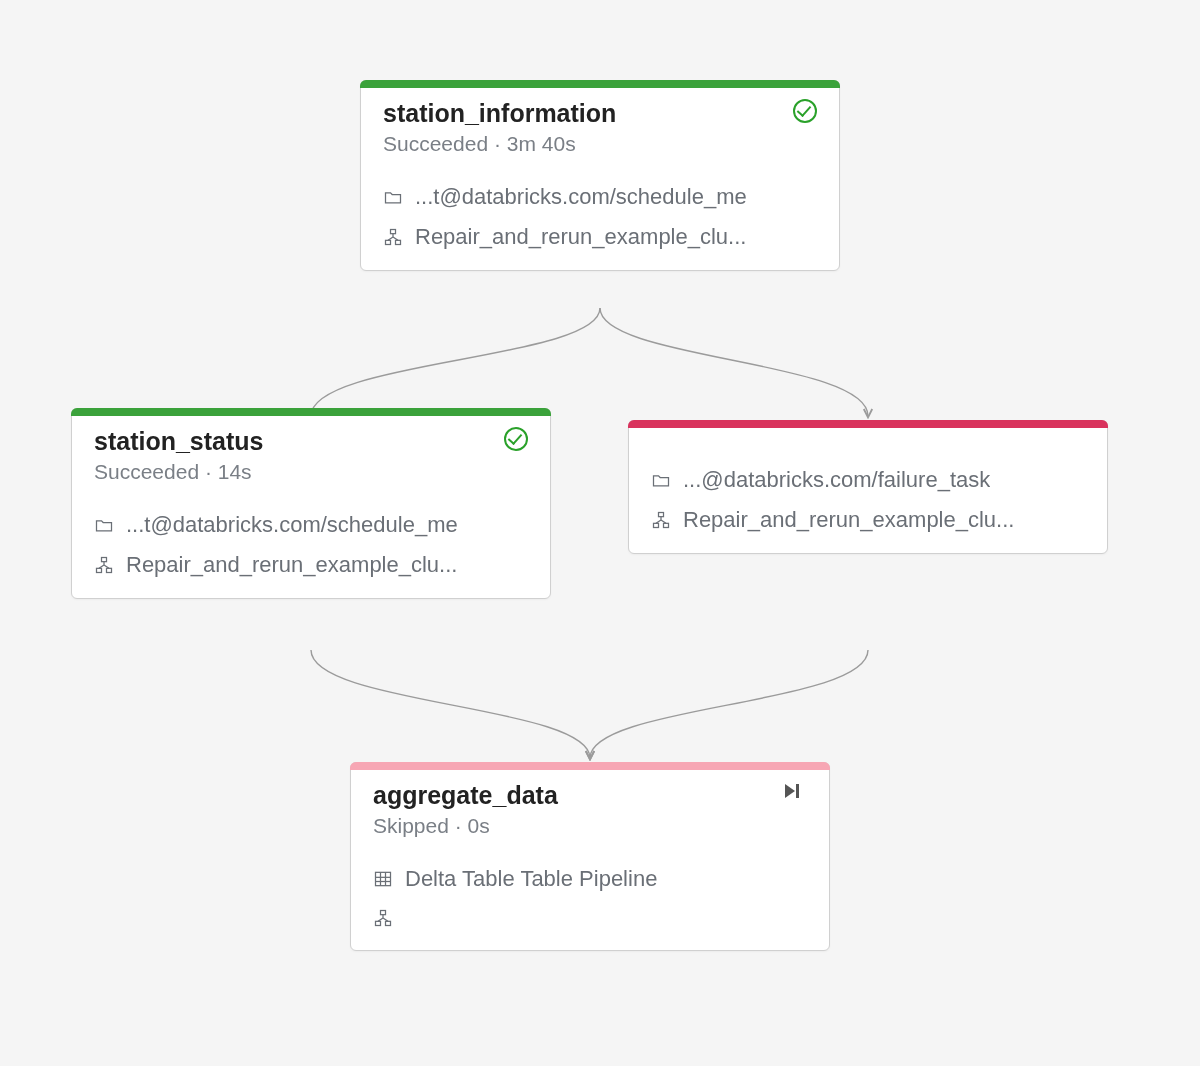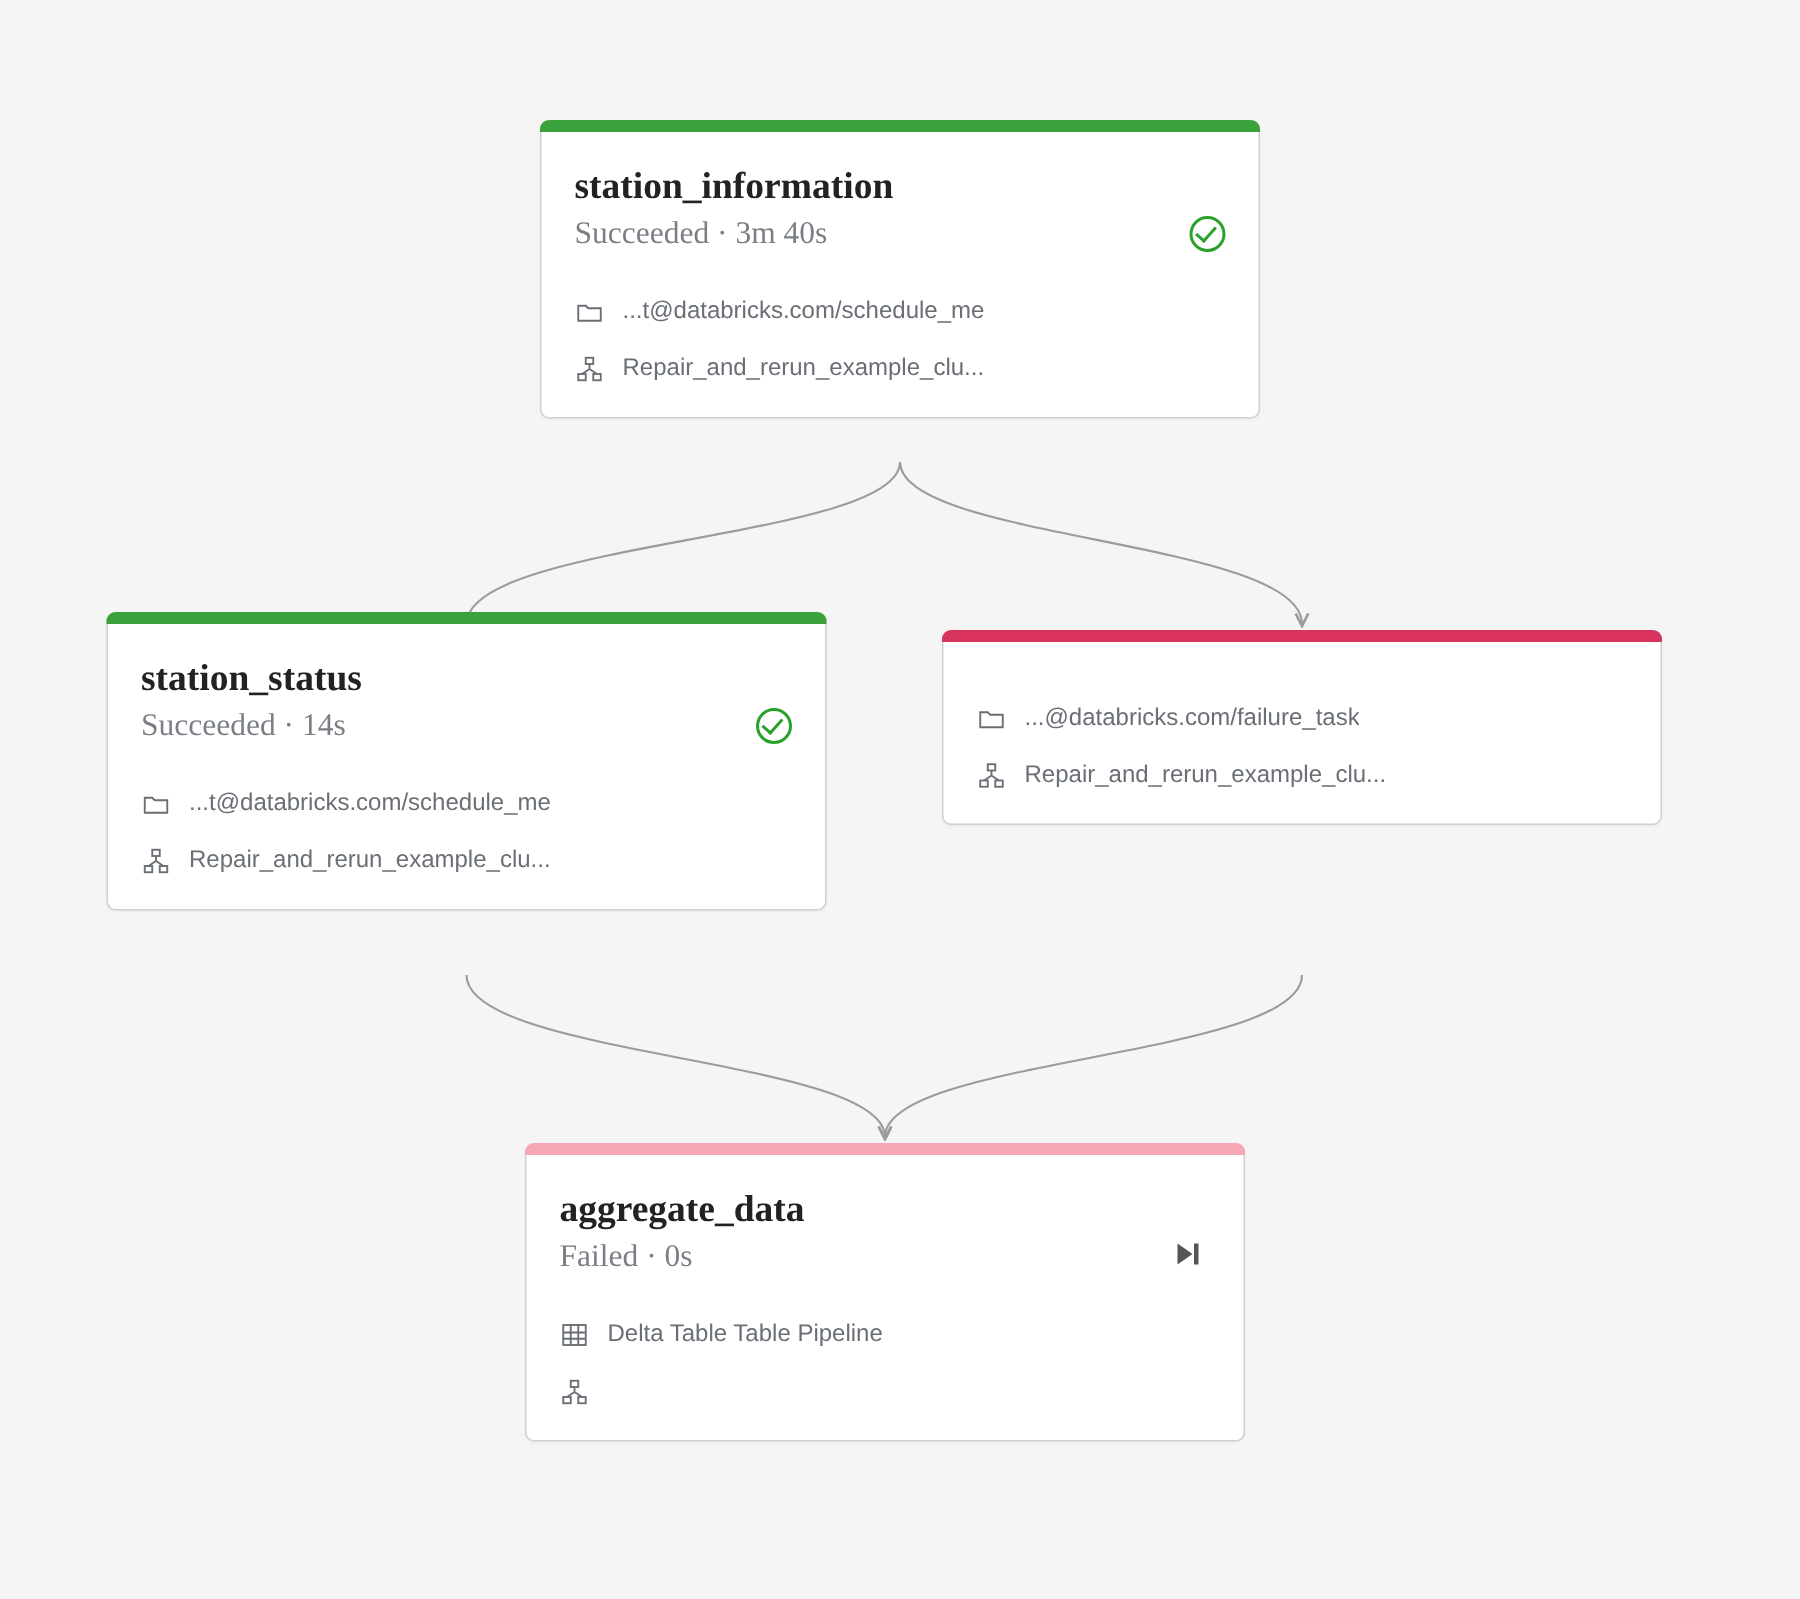--- a/index.html
+++ b/index.html
@@ -47,9 +47,8 @@
   .node-header {
     display: flex;
     justify-content: space-between;
-    align-items: flex-end;
-    margin-top: 12px;
-    font-family: Liberation Serif, serif;
+    align-items: flex-start;
+    margin-top: 0;
   }
   .node-title {
     font-size: 25px;

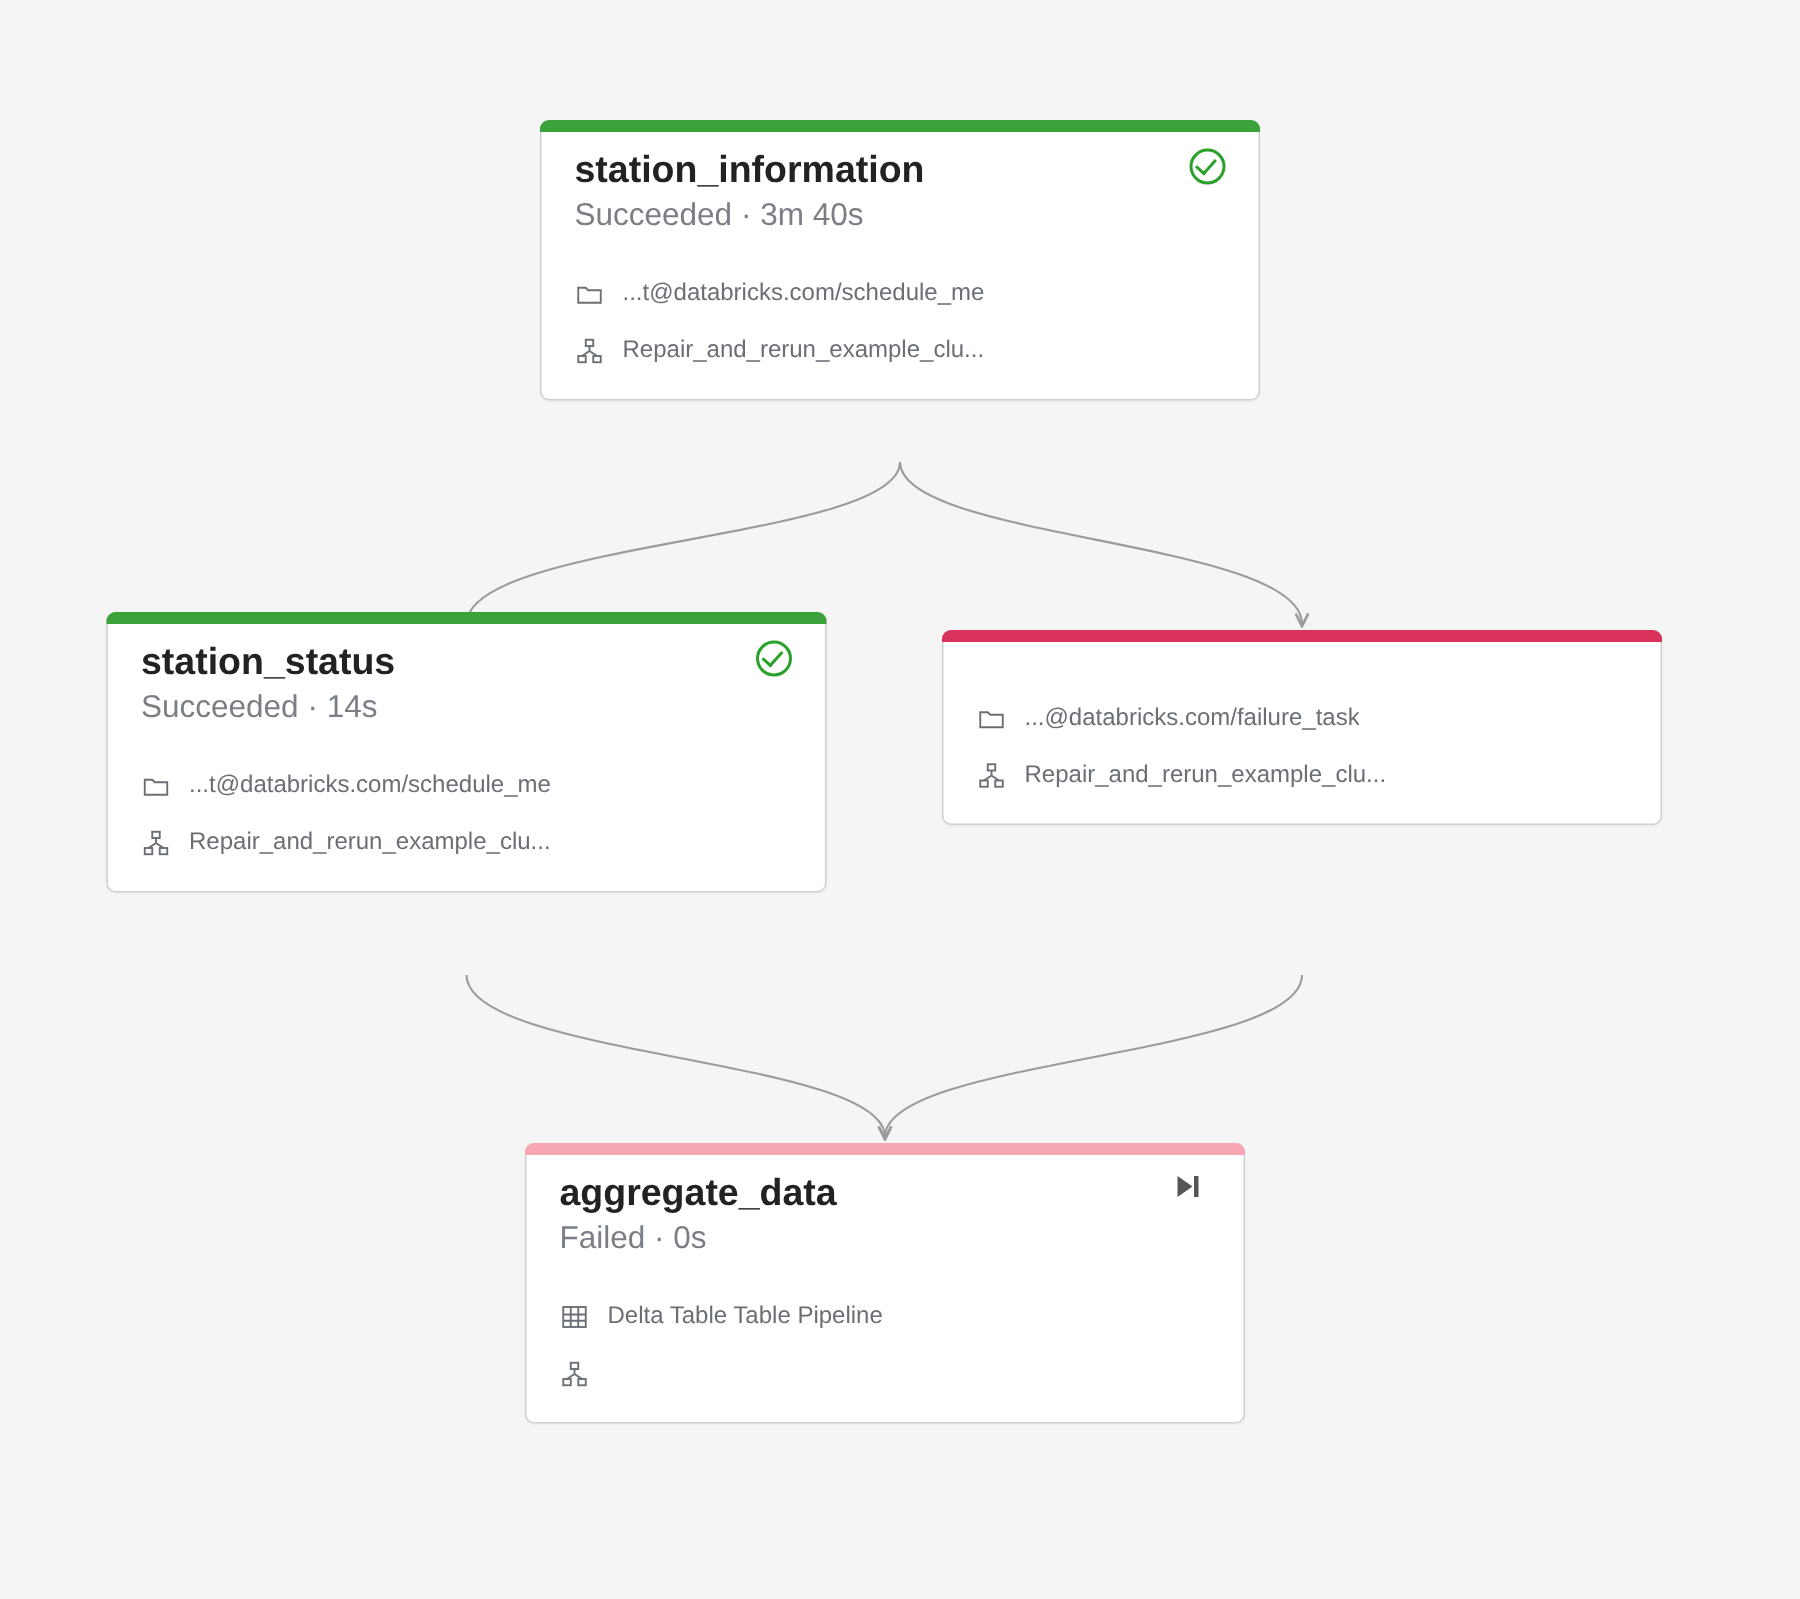--- a/index.html
+++ b/index.html
@@ -67,7 +67,7 @@
     display: flex;
     align-items: center;
     gap: 12px;
-    font-size: 16px;
+    font-size: 22px;
     color: #6a6f76;
     margin-top: 14px;
     min-height: 24px;

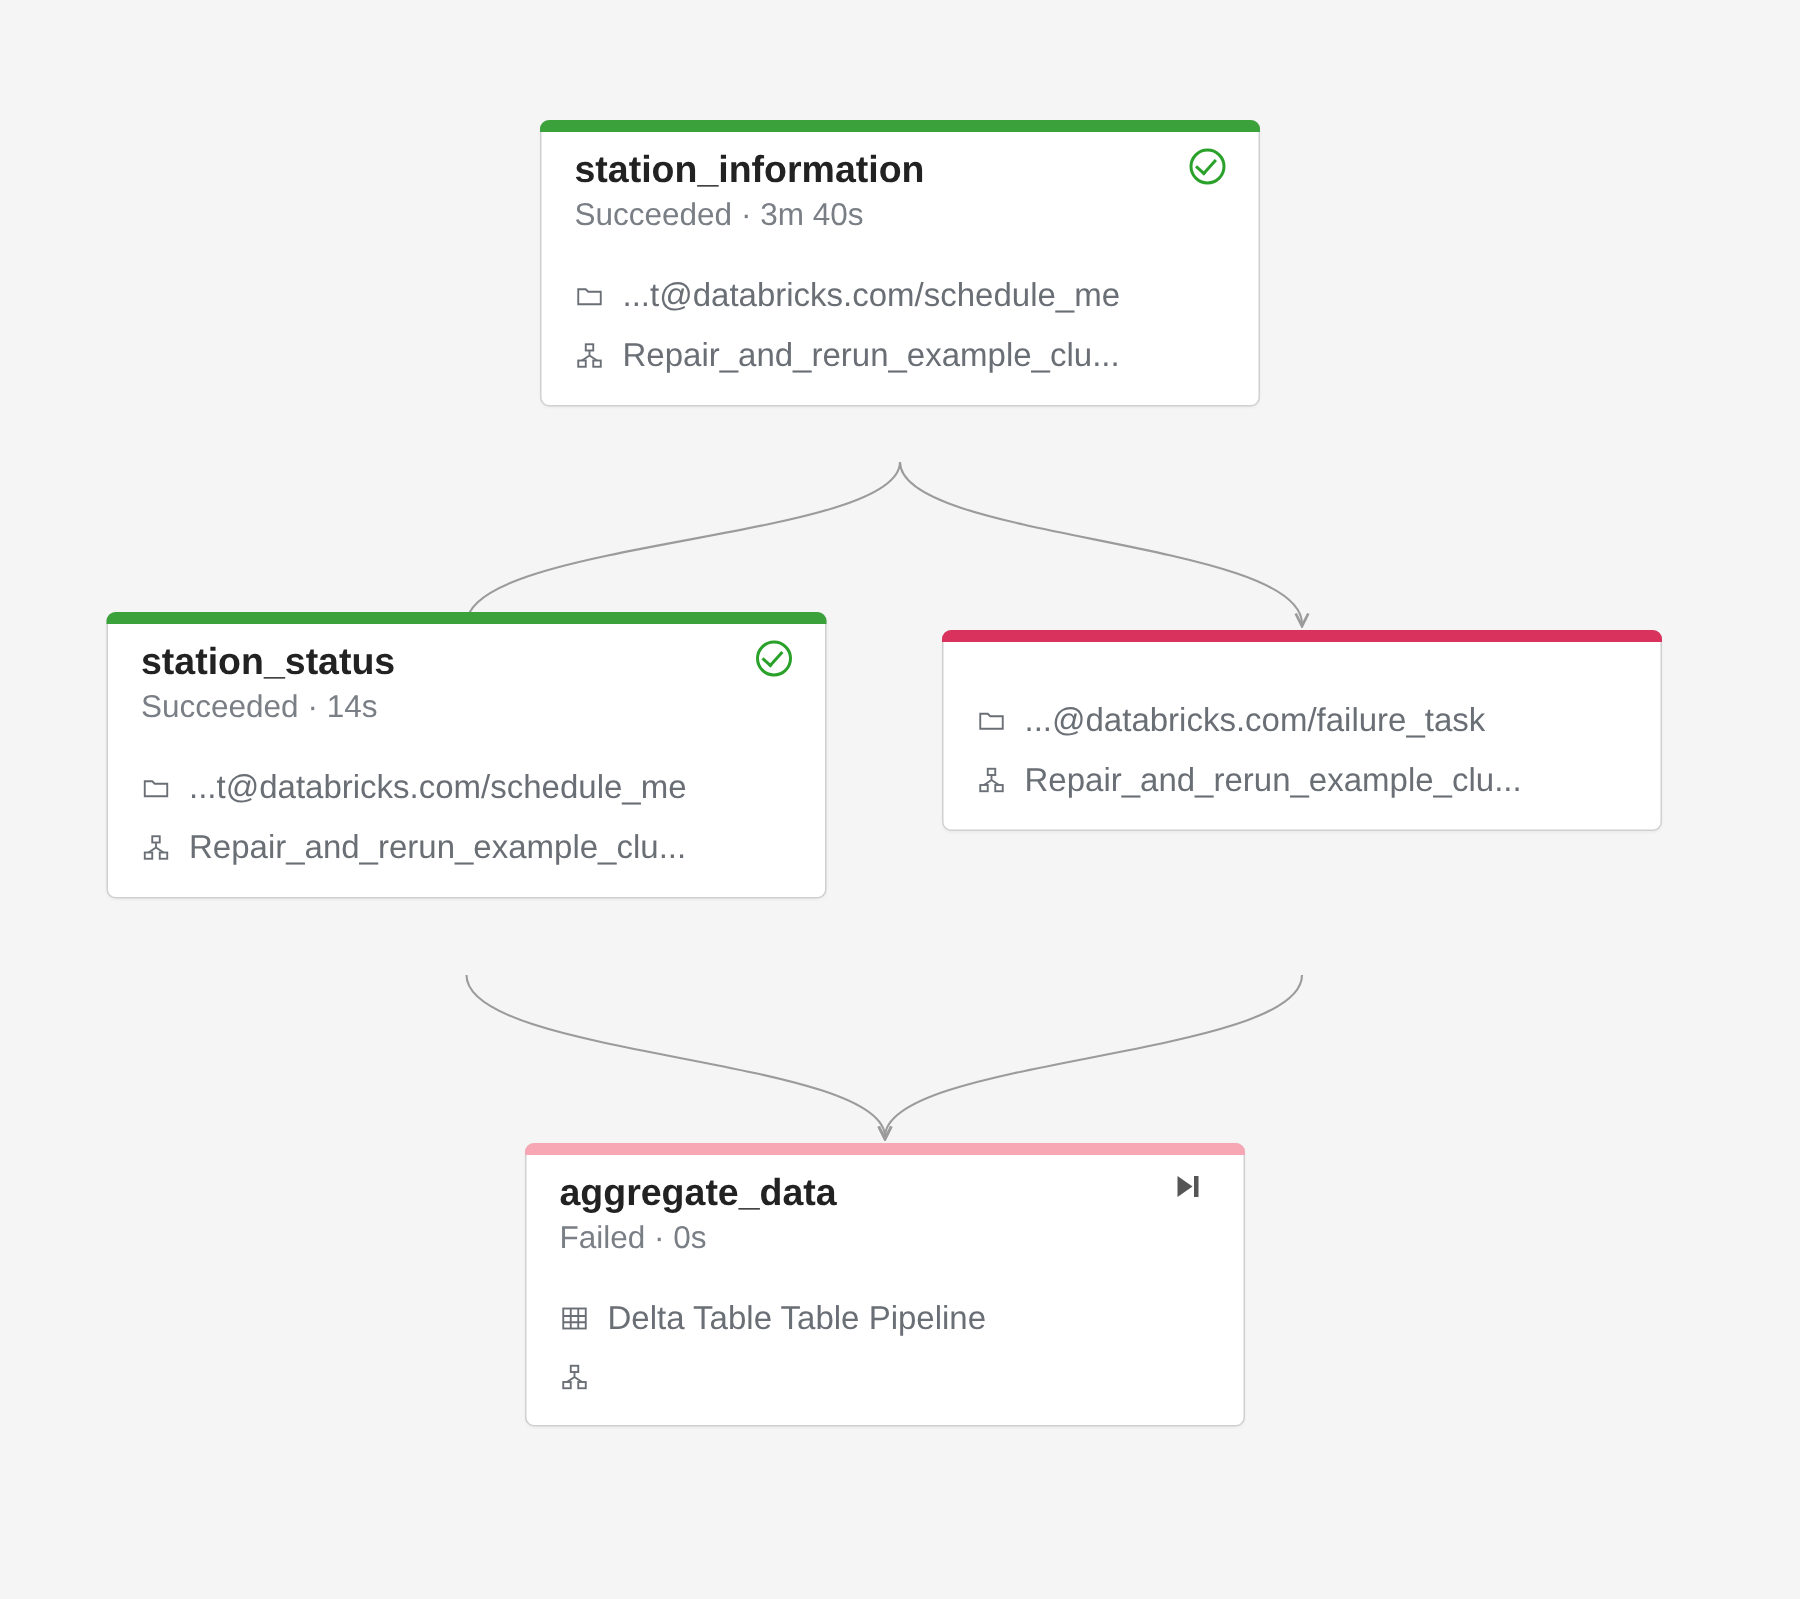--- a/index.html
+++ b/index.html
@@ -276,7 +276,7 @@
       <div>
         <div class="node-title">aggregate_data</div>
         <div class="node-sub">
-          <span>Failed</span> · <span>0s</span>
+          <span>Skipped</span> · <span>0s</span>
         </div>
       </div>
       <span class="status-icon skipped"></span>

